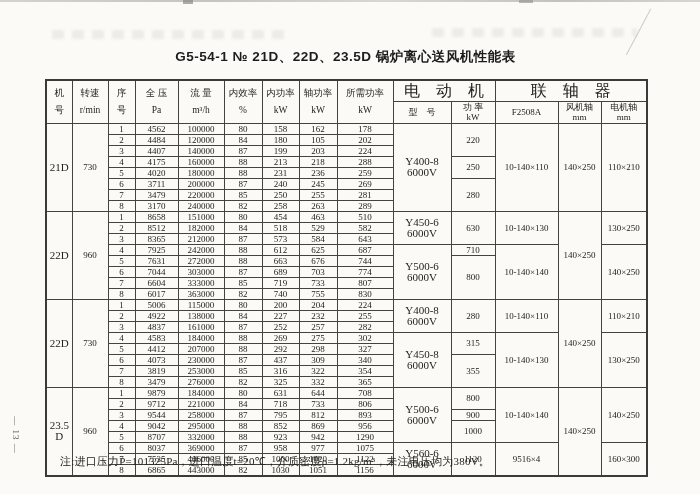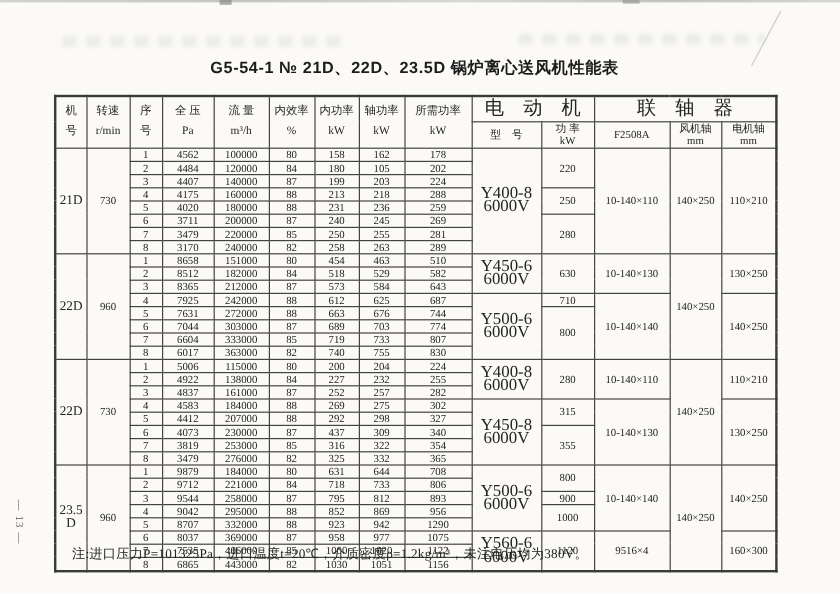--- a/index.html
+++ b/index.html
@@ -59,7 +59,7 @@
   th.sub1   { font-size:9px; }
 
   tbody td { font-size:9px; line-height:10px; font-family:"Liberation Serif", serif; }
-  td.model-cell   { white-space:pre-line; font-size:14px; line-height:11px; }
+  td.model-cell   { white-space:pre-line; font-size:11px; line-height:11px; }
   td.machine-cell { white-space:pre-line; font-size:11px; line-height:11px; }
 
   .note {

